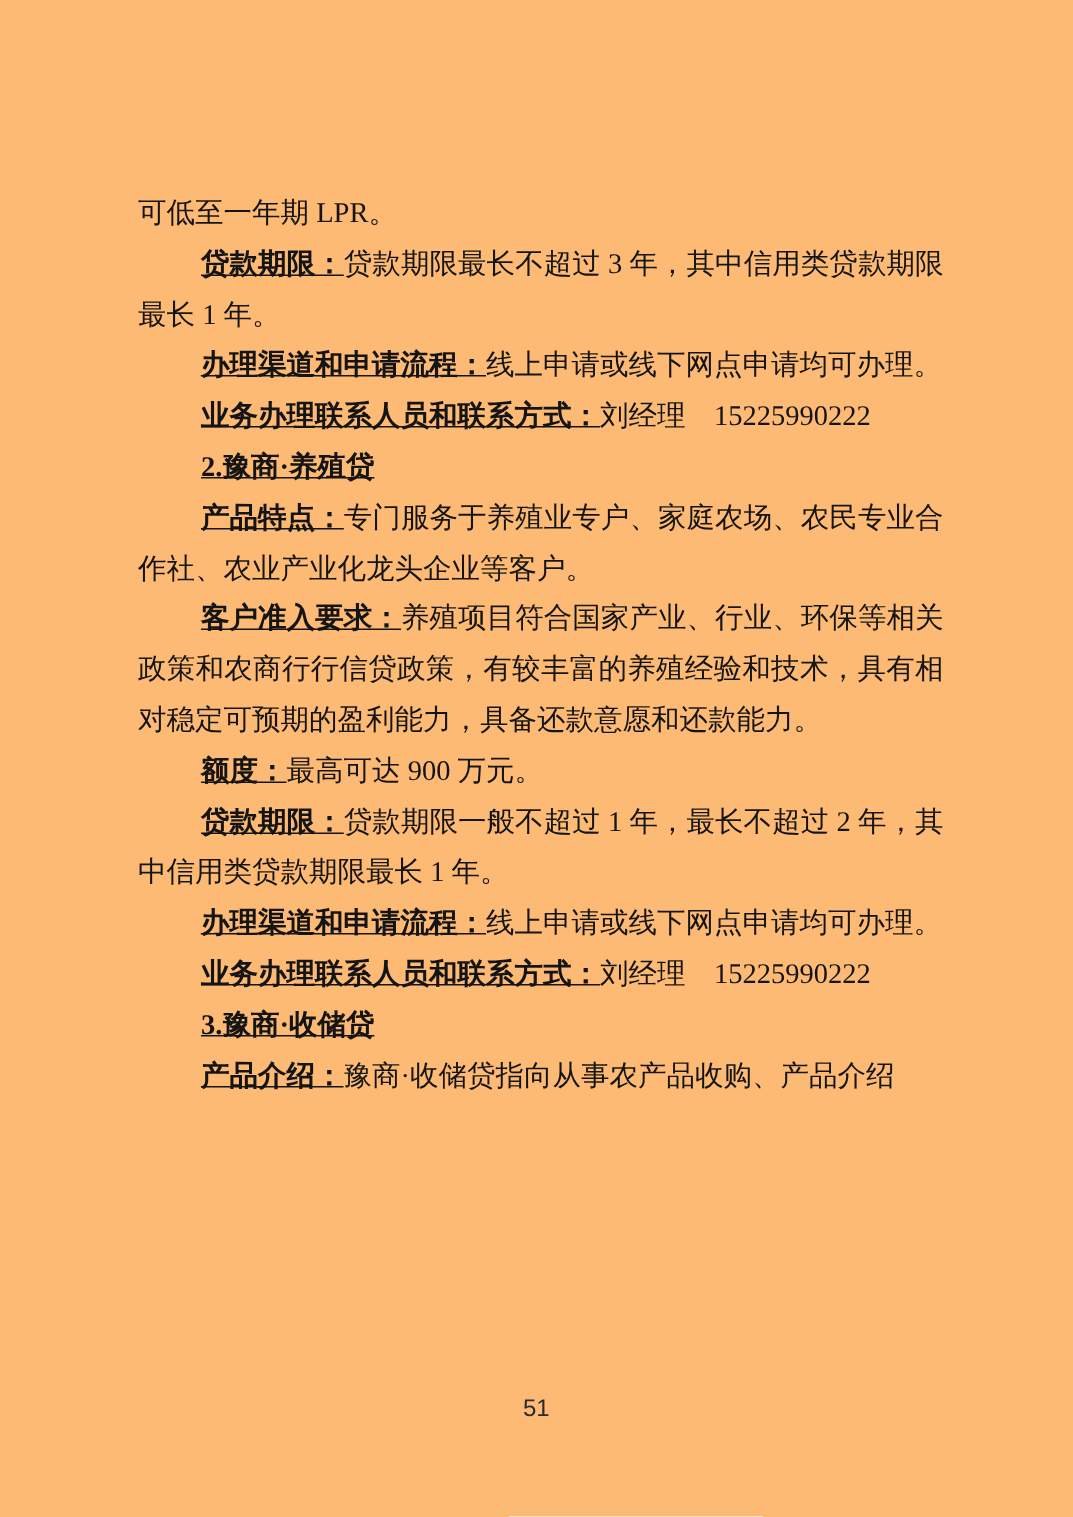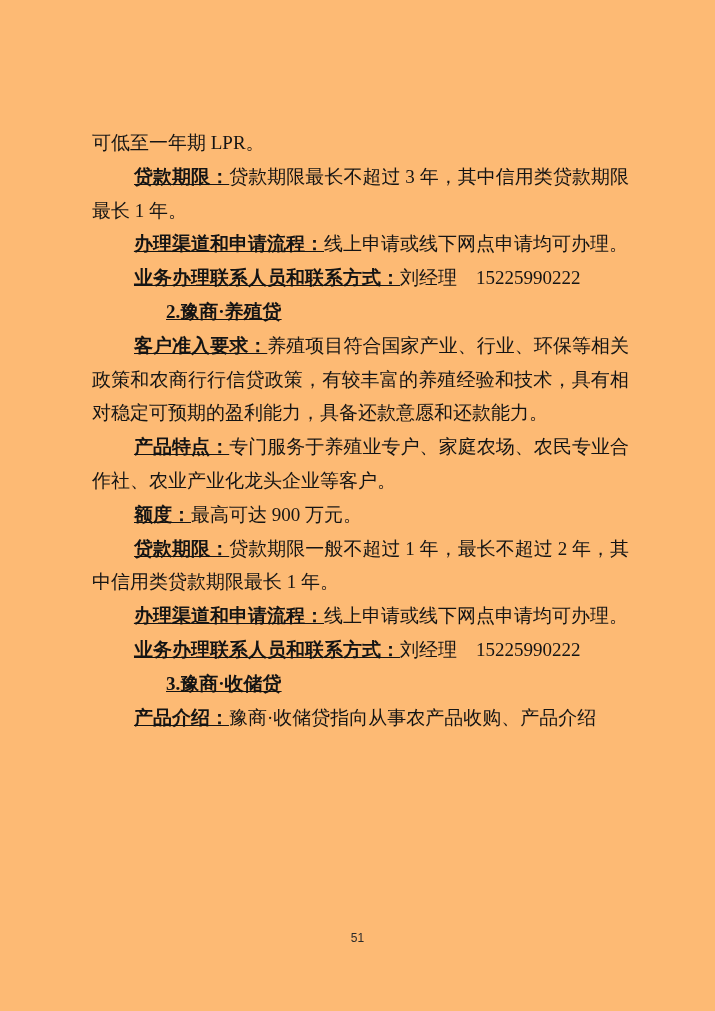--- a/index.html
+++ b/index.html
@@ -38,7 +38,6 @@
   }
   .para.heading .label {
     font-weight: bold;
-    margin-left: 32px;
   }
   .footer {
     position: absolute;

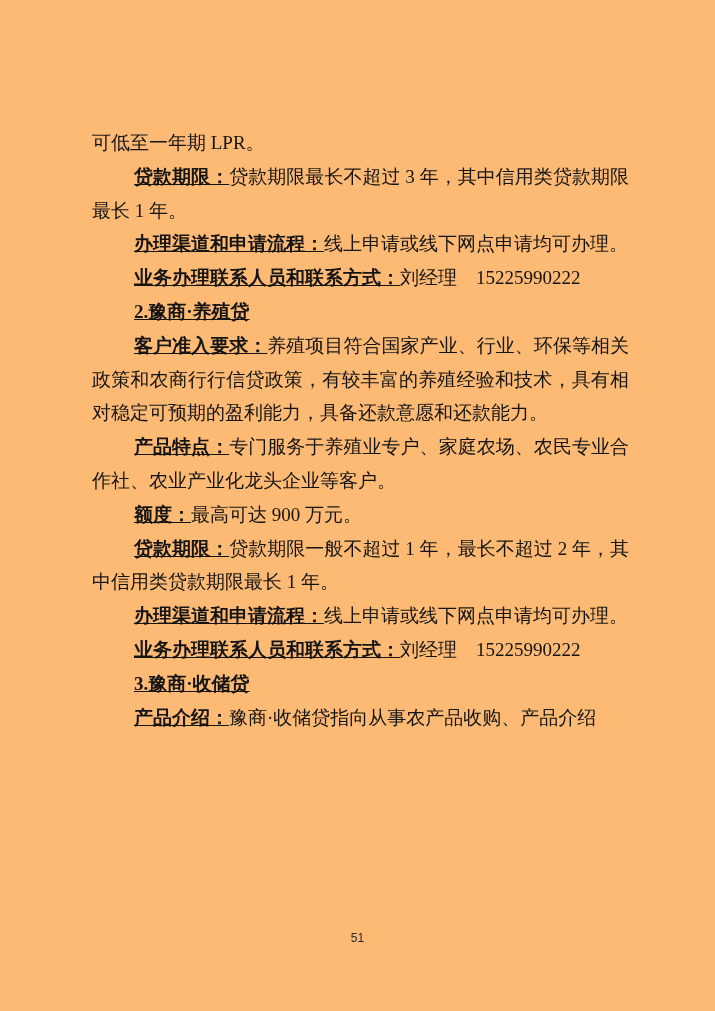--- a/index.html
+++ b/index.html
@@ -67,9 +67,9 @@
     <p class="para indent heading"><span class="label">2.豫商·养殖贷</span></p>
 
 
+    <p class="para indent"><span class="label">产品特点：</span><span>专门服务于养殖业专户、家庭农场、农民专业合作社、农业产业化龙头企业等客户。</span></p>
+
     <p class="para indent"><span class="label">客户准入要求：</span><span>养殖项目符合国家产业、行业、环保等相关政策和农商行行信贷政策，有较丰富的养殖经验和技术，具有相对稳定可预期的盈利能力，具备还款意愿和还款能力。</span></p>
-
-    <p class="para indent"><span class="label">产品特点：</span><span>专门服务于养殖业专户、家庭农场、农民专业合作社、农业产业化龙头企业等客户。</span></p>
 
     <p class="para indent"><span class="label">额度：</span><span>最高可达 900 万元。</span></p>
 

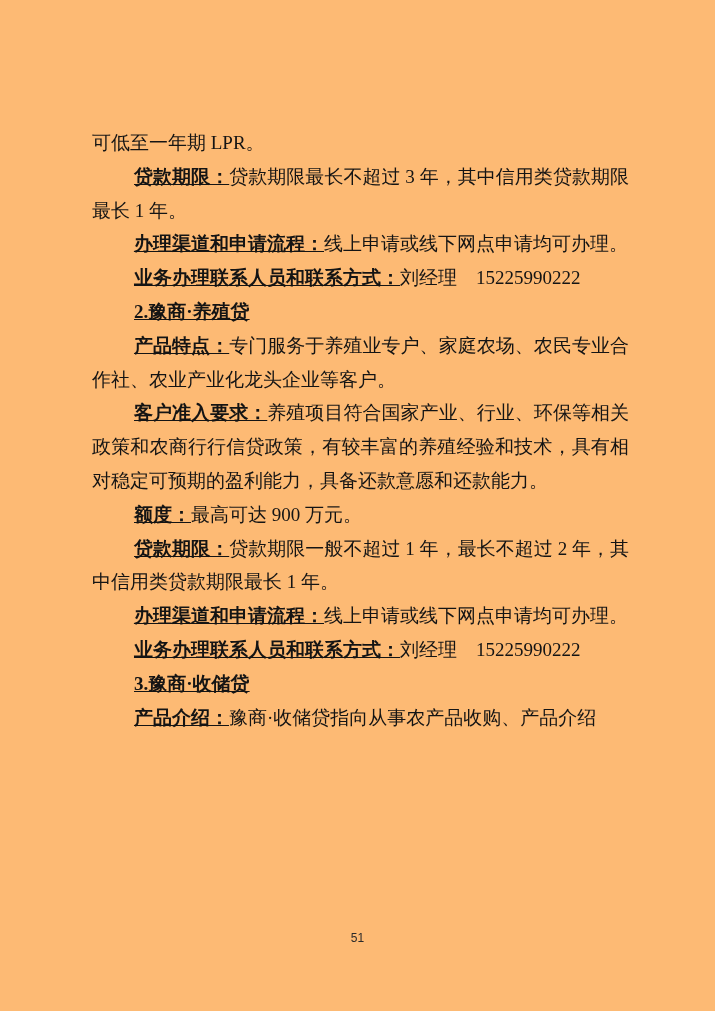--- a/index.html
+++ b/index.html
@@ -46,7 +46,7 @@
     width: 715px;
     text-align: center;
     font-family: "Liberation Sans", "DejaVu Sans", sans-serif;
-    font-size: 12px;
+    font-size: 16px;
     color: #2a2a2a;
   }
 </style>

